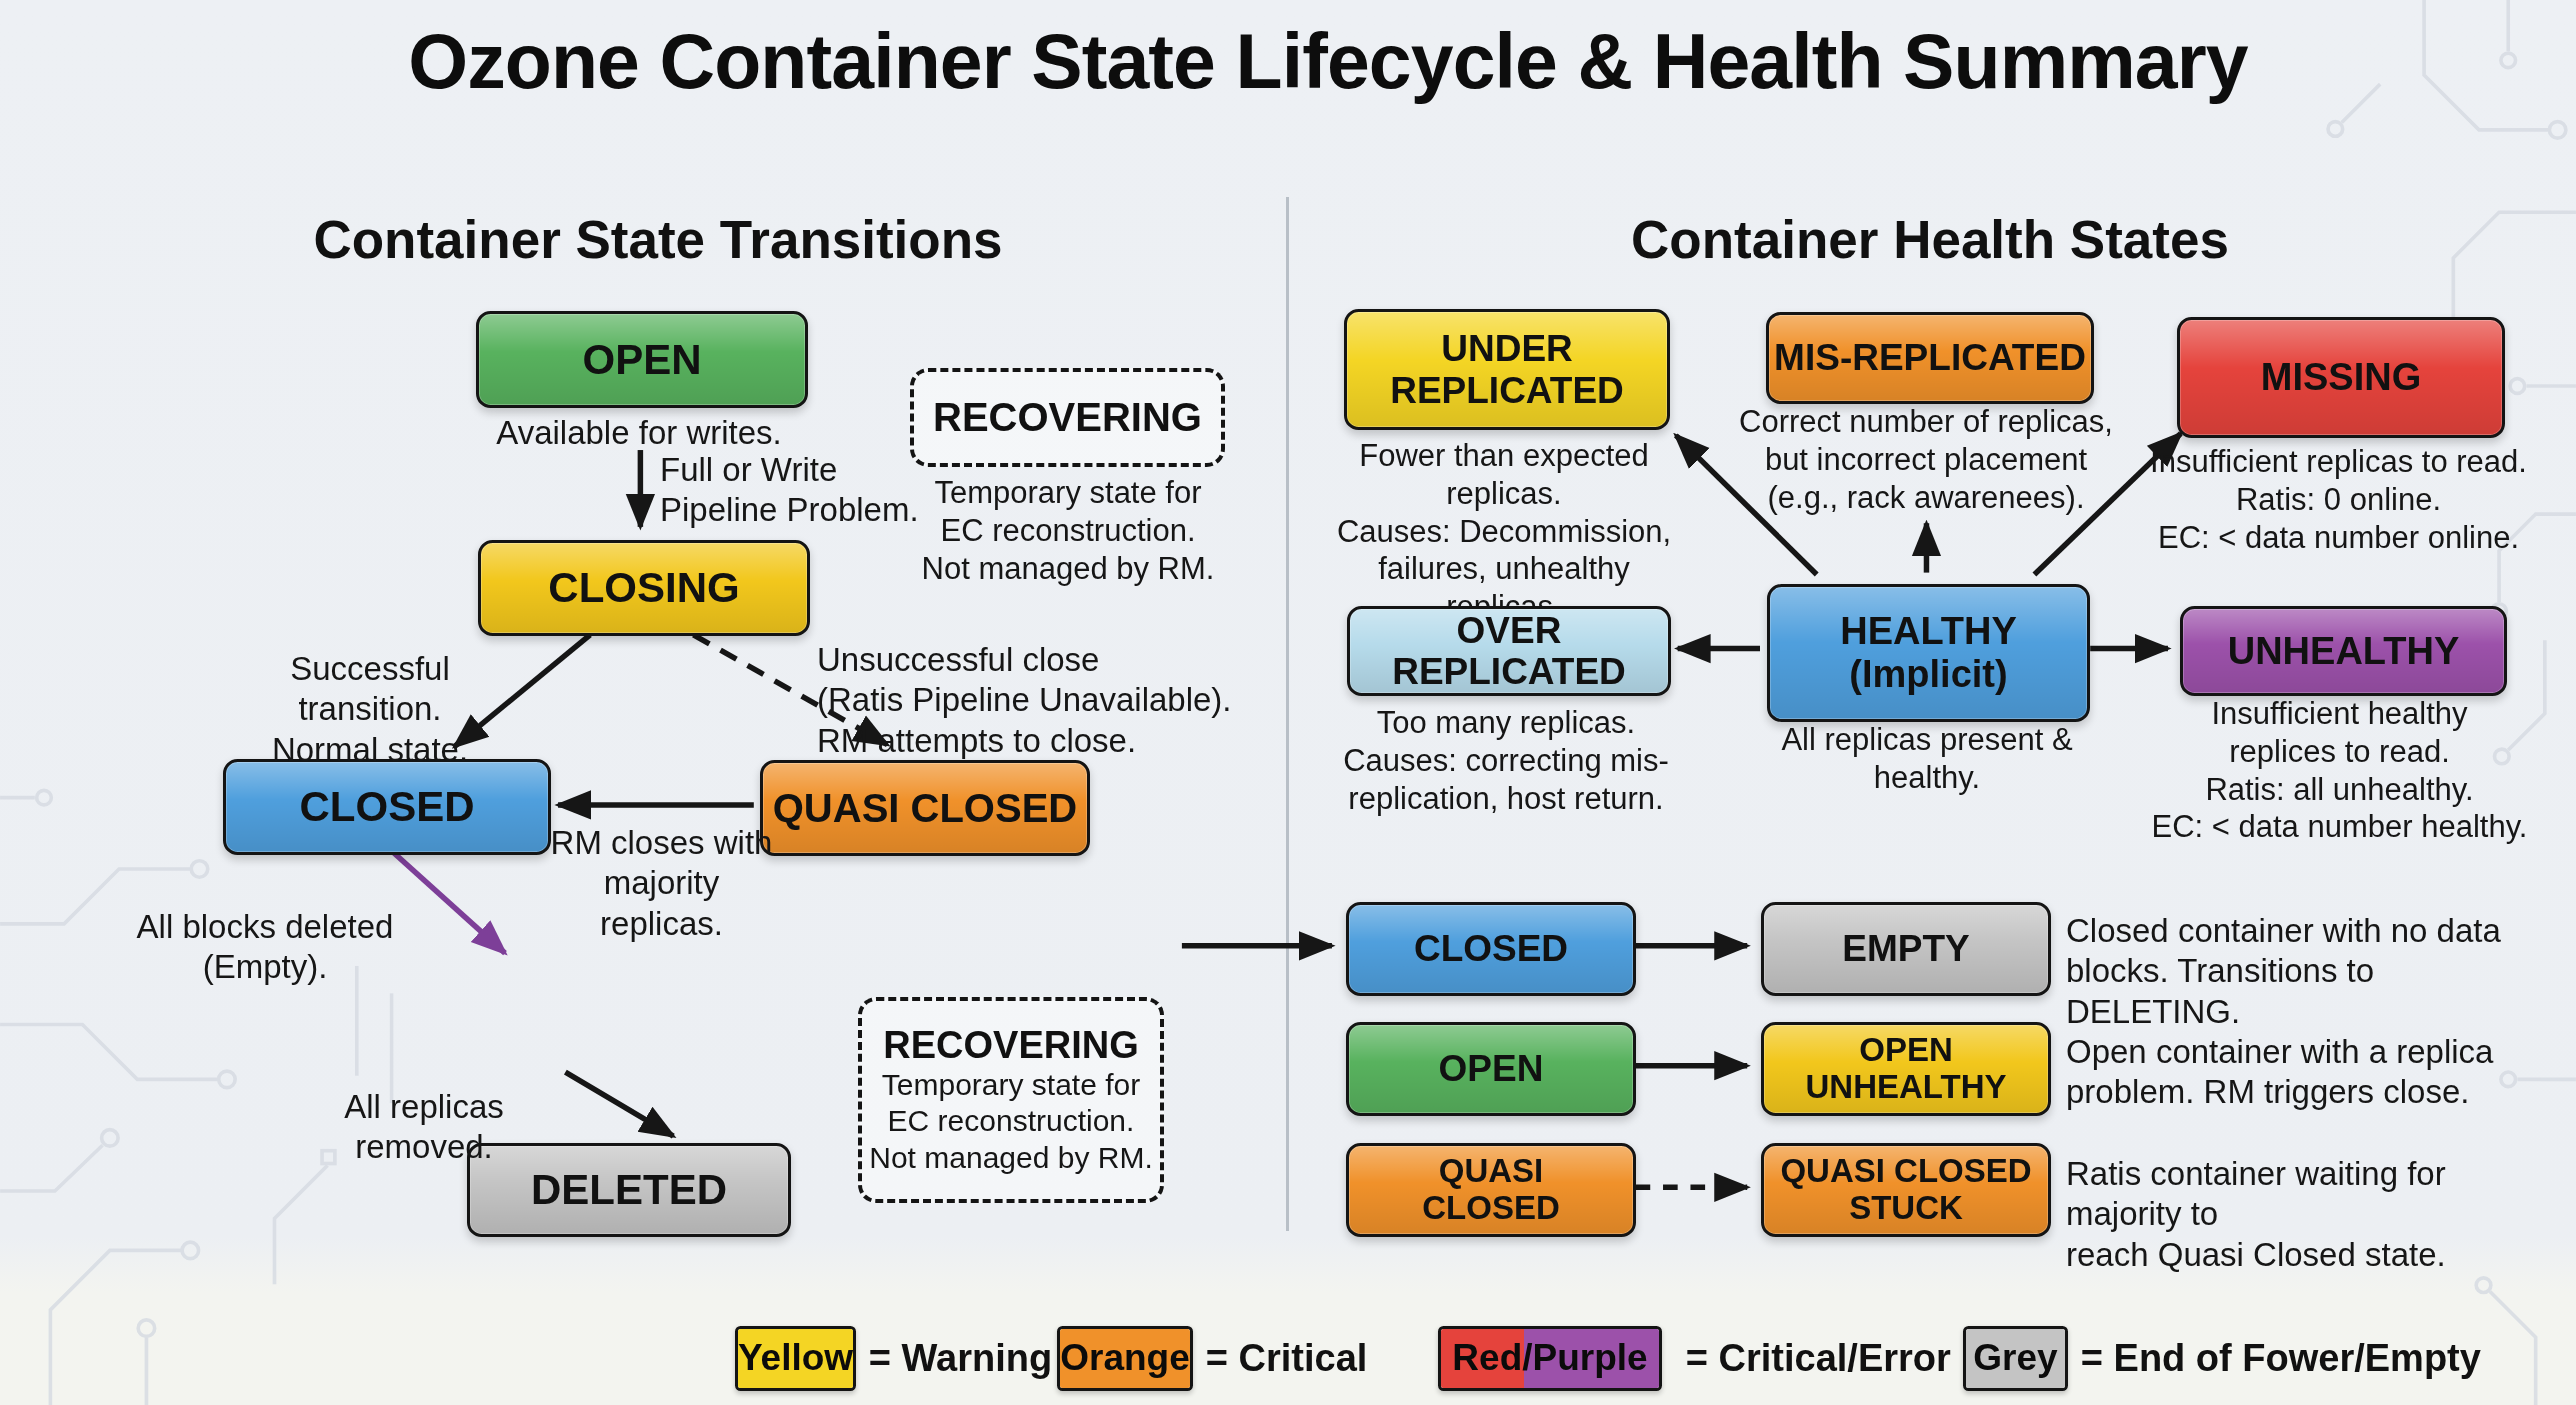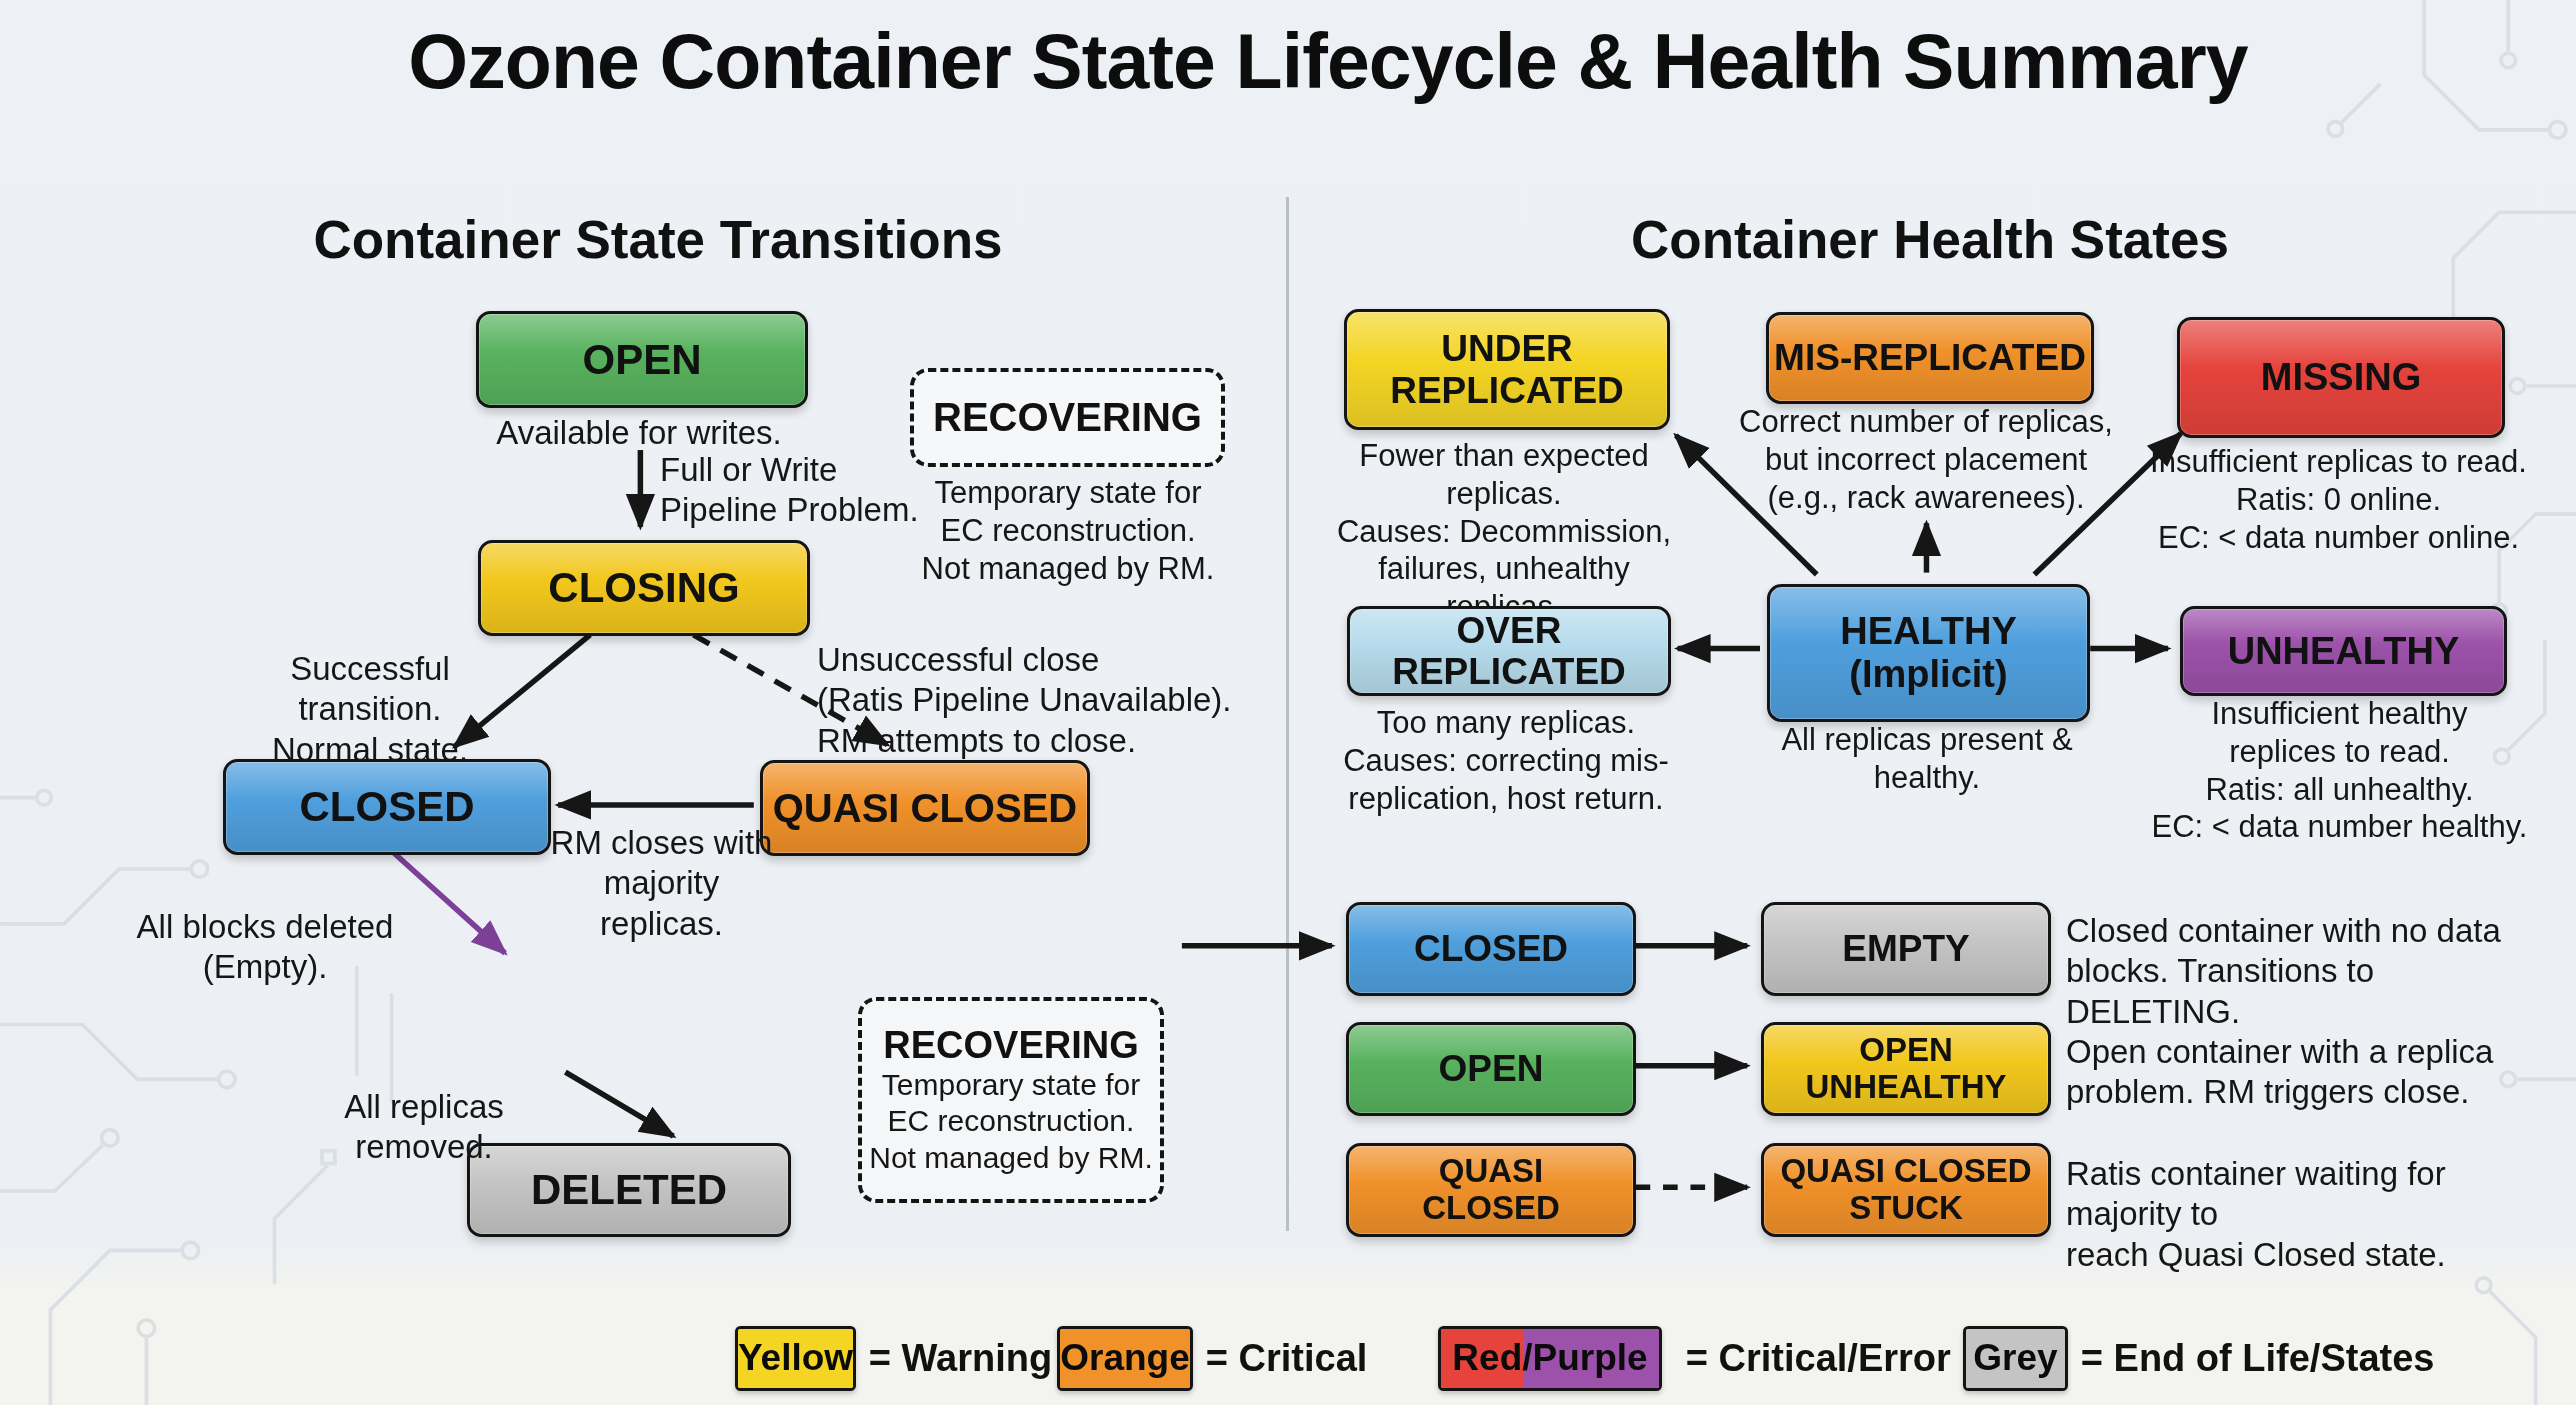--- a/index.html
+++ b/index.html
@@ -223,7 +223,7 @@
       <div class="half" style="width: 100%; background-color: rgb(196, 196, 196);"></div>
       <div class="swatch-label">Grey</div>
     </div>
-    <div class="legend-meaning">= End of Life/States</div>
+    <div class="legend-meaning">= End of Fower/Empty</div>
   </div>
 
 </div>

